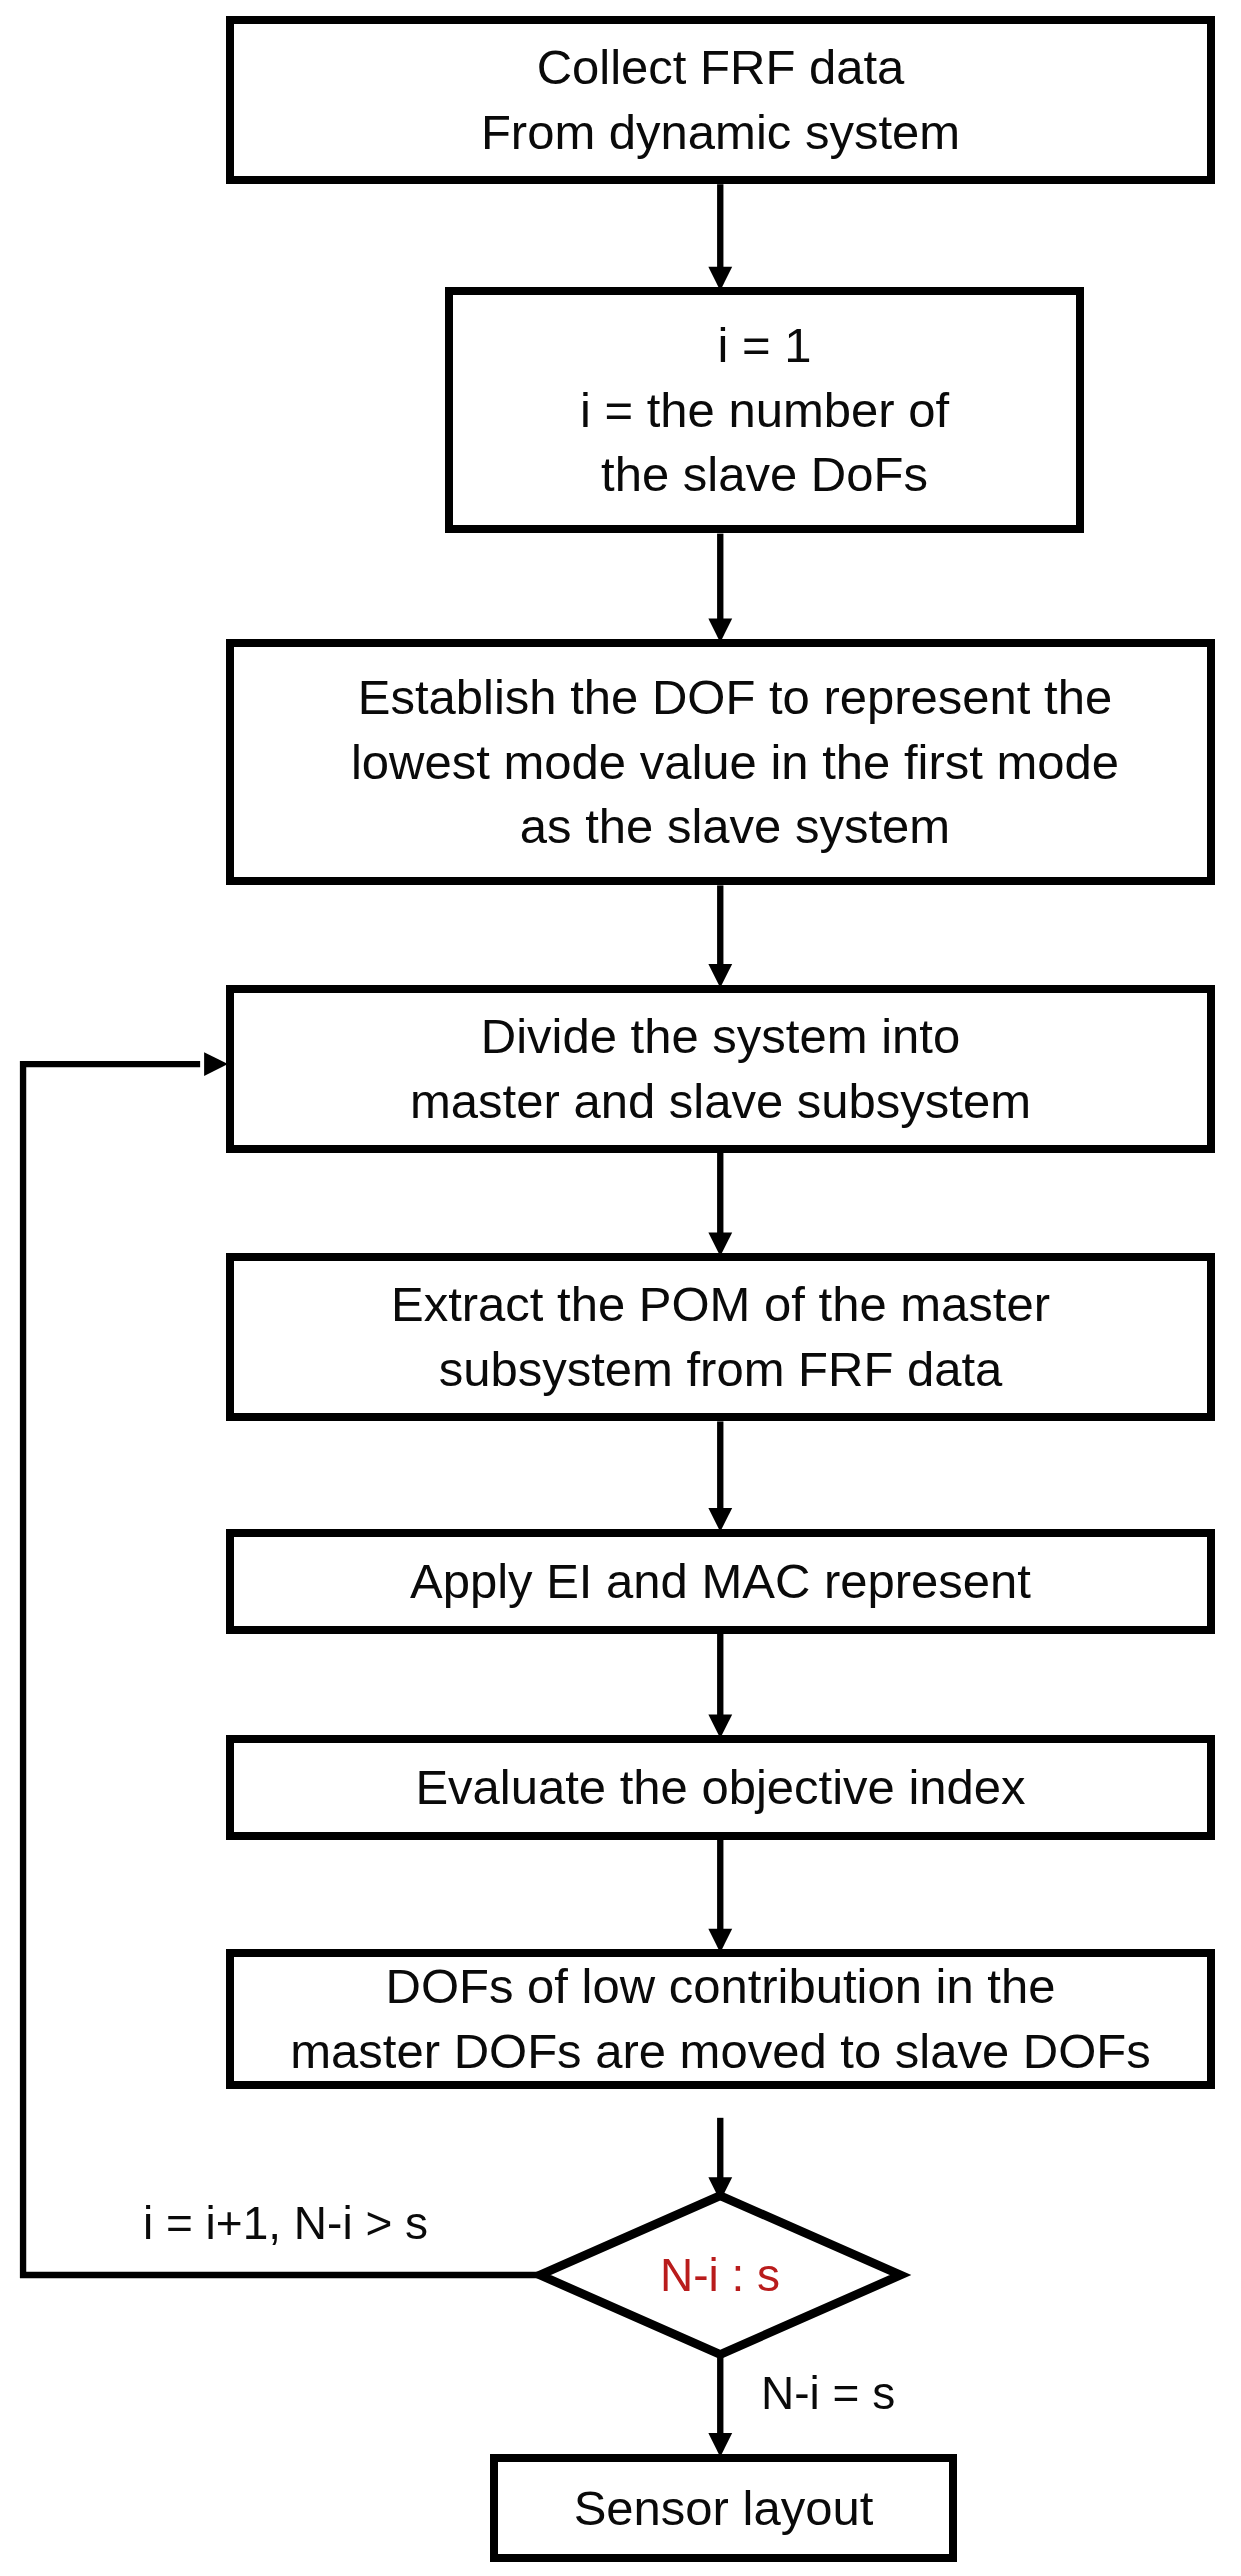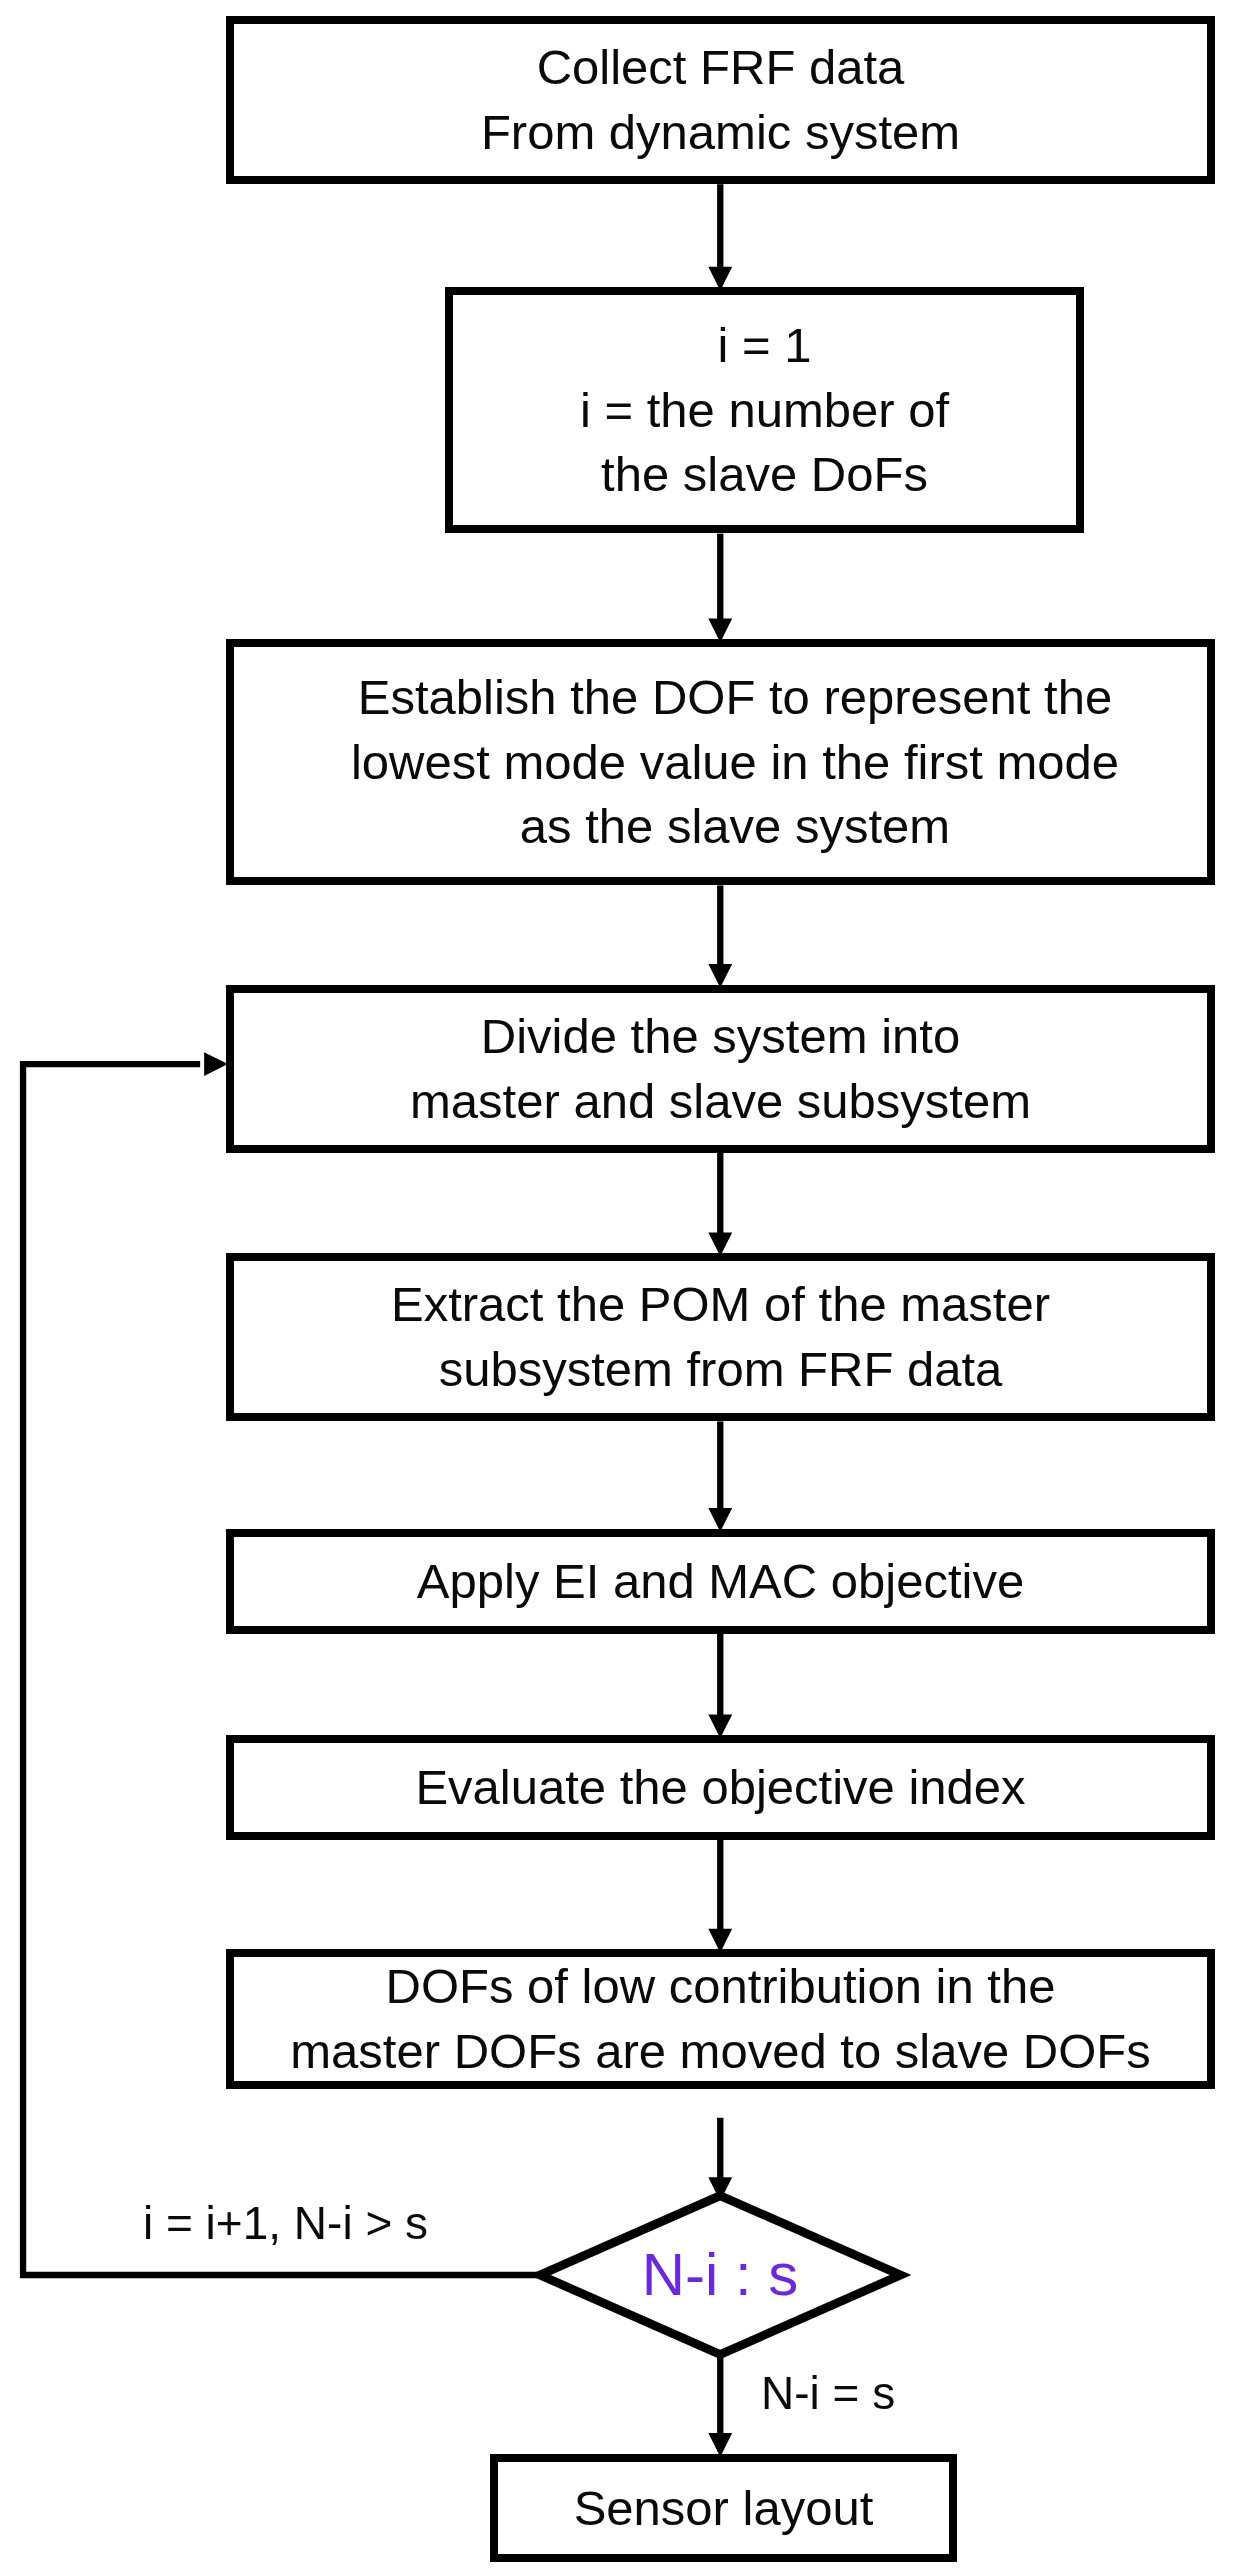--- a/index.html
+++ b/index.html
@@ -94,7 +94,7 @@
   <div class="fbox" style="left:226px; top:1253px; width:989px; height:168px;">Extract the POM of the master
 subsystem from FRF data</div>
 
-  <div class="fbox" style="left:226px; top:1529px; width:989px; height:105px;">Apply EI and MAC objective</div>
+  <div class="fbox" style="left:226px; top:1529px; width:989px; height:105px;">Apply EI and MAC represent</div>
 
   <div class="fbox" style="left:226px; top:1735px; width:989px; height:105px;">Evaluate the objective index</div>
 

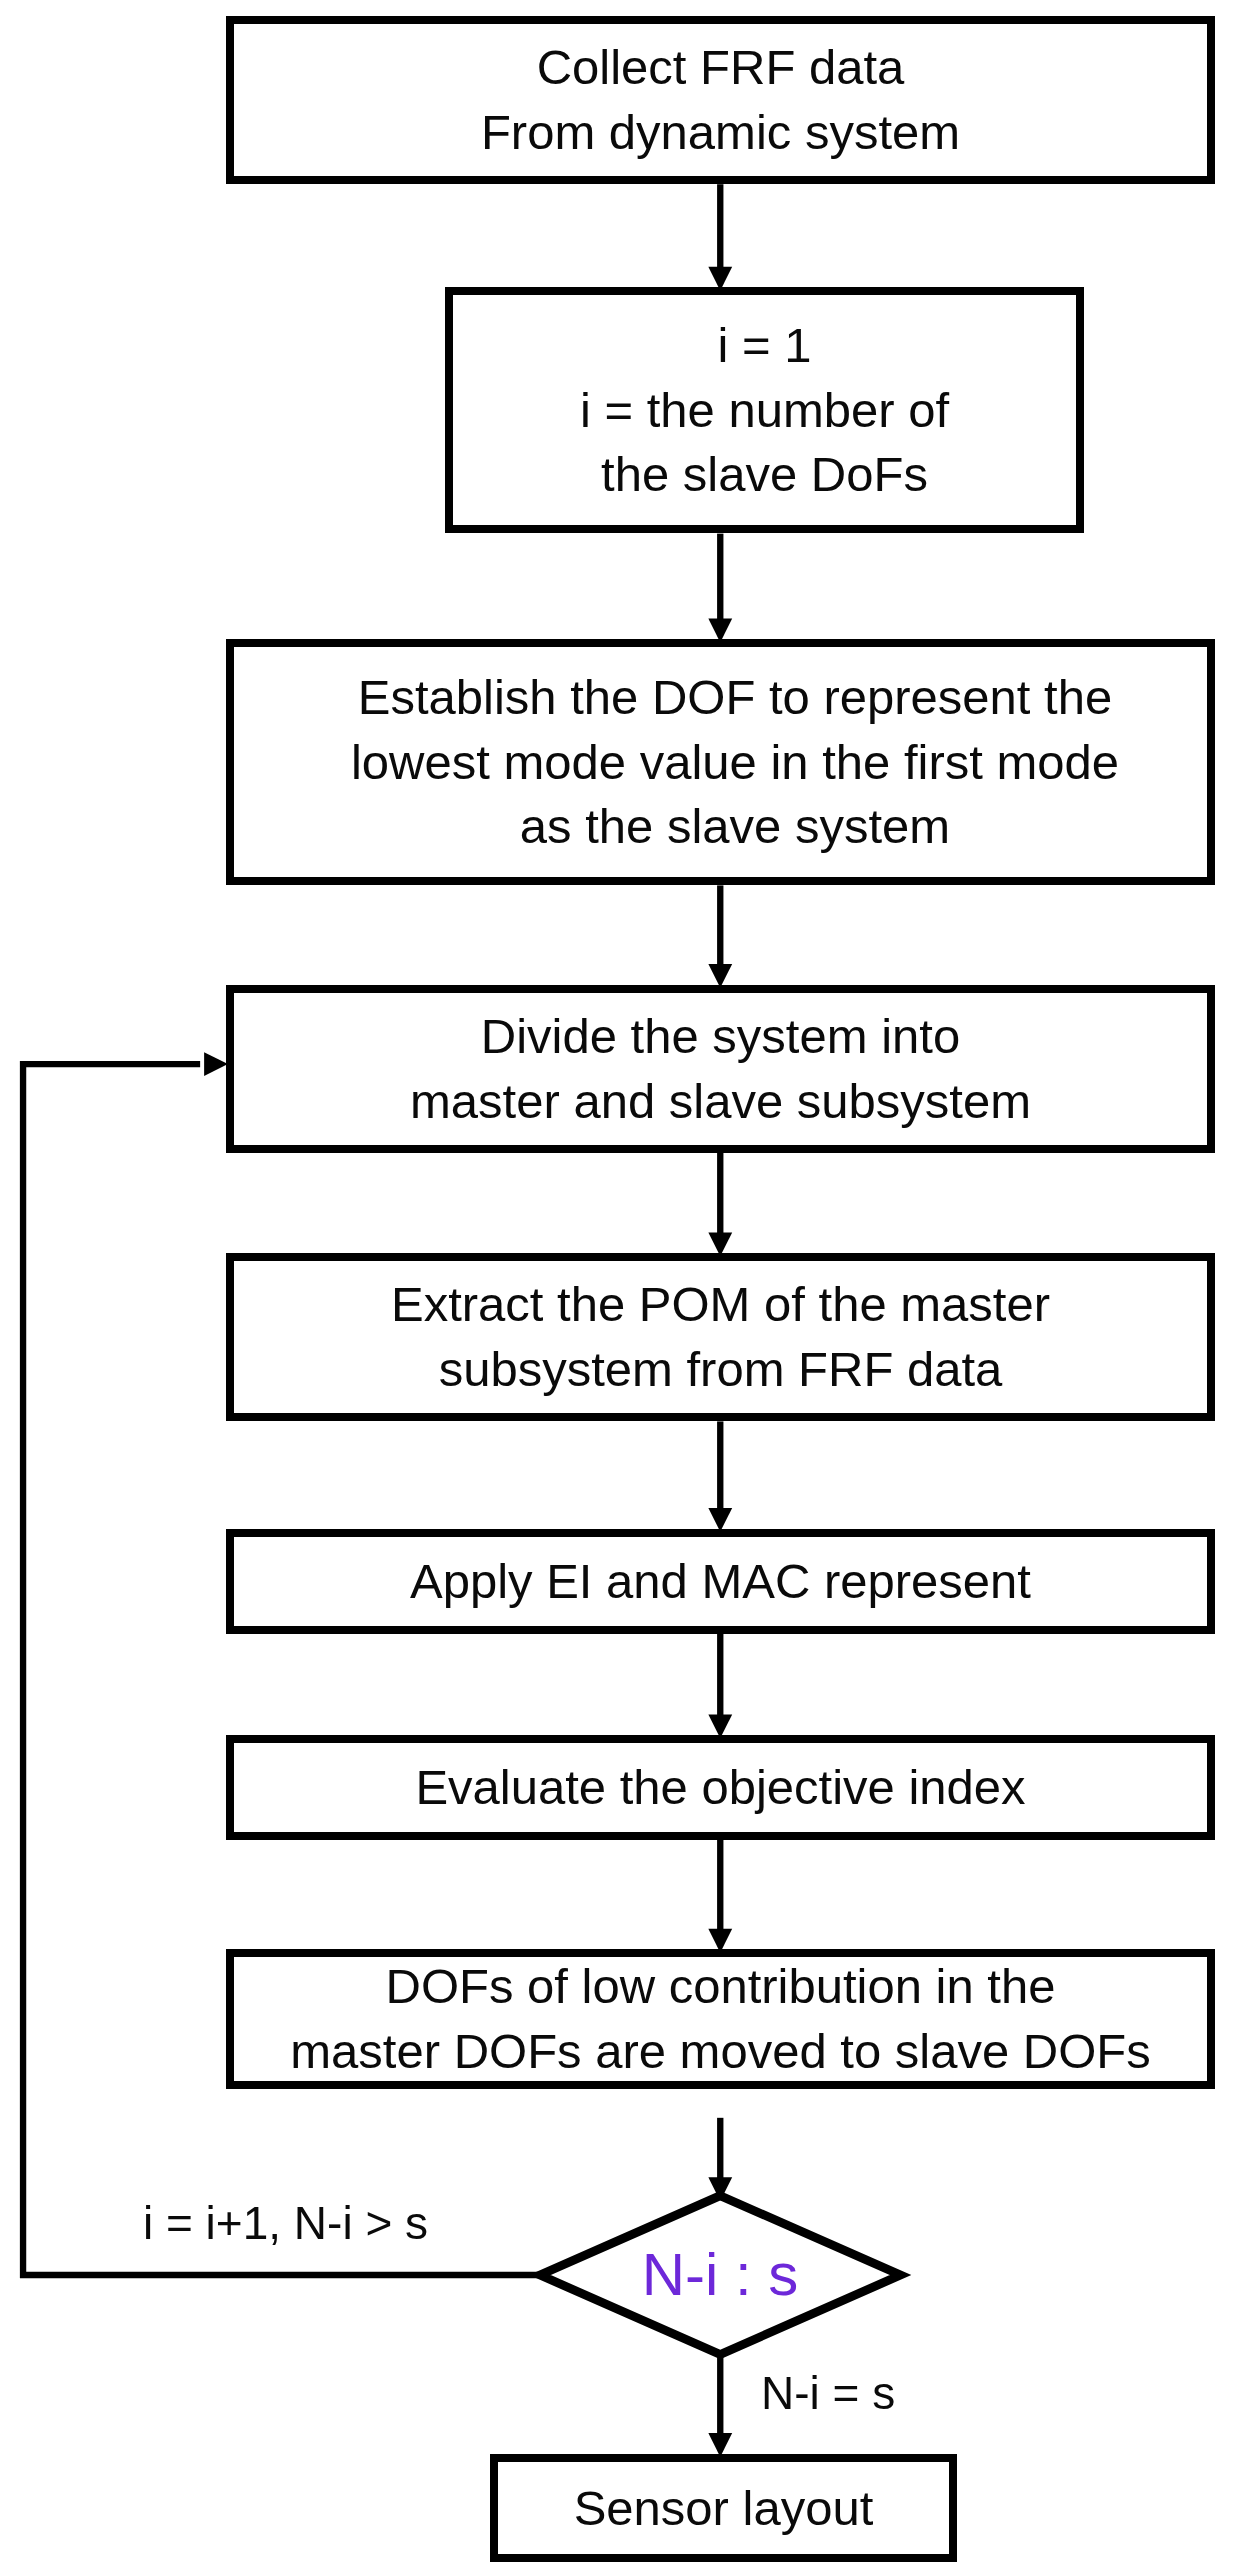--- a/index.html
+++ b/index.html
@@ -32,8 +32,8 @@
     display: flex;
     align-items: center;
     justify-content: center;
-    font-size: 60px;
-    color: #6d28d9;
+    font-size: 46px;
+    color: #b91c1c;
     white-space: nowrap;
   }
 </style>

